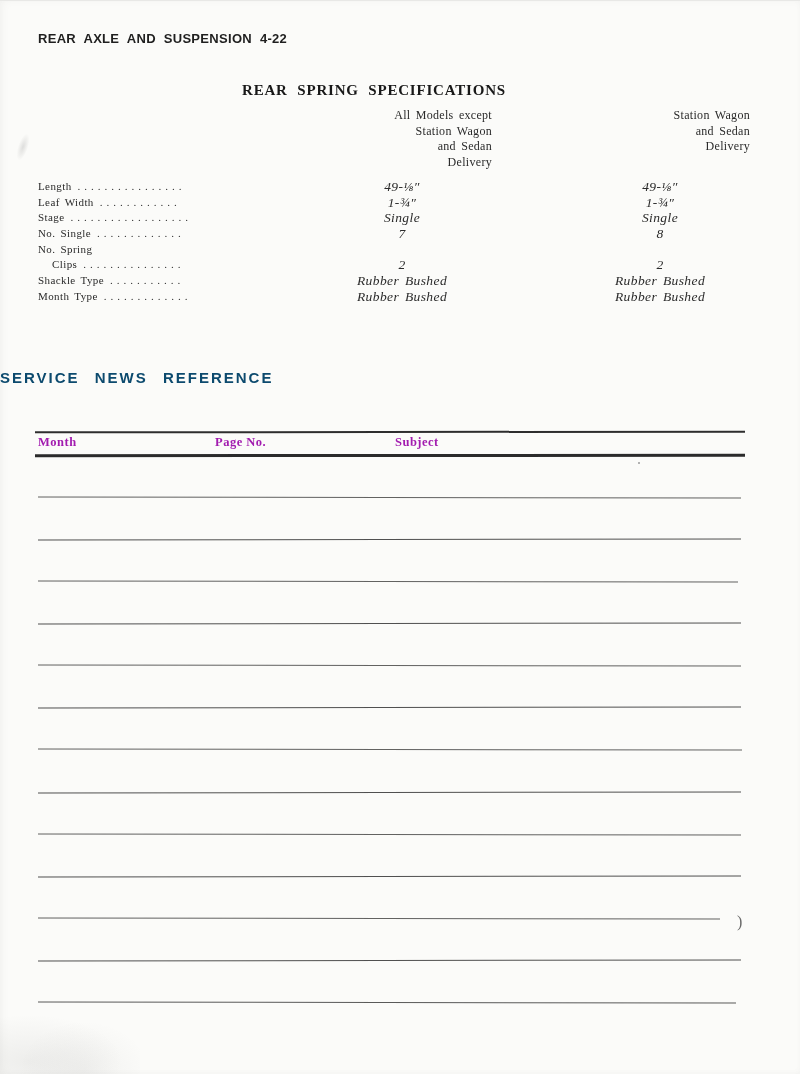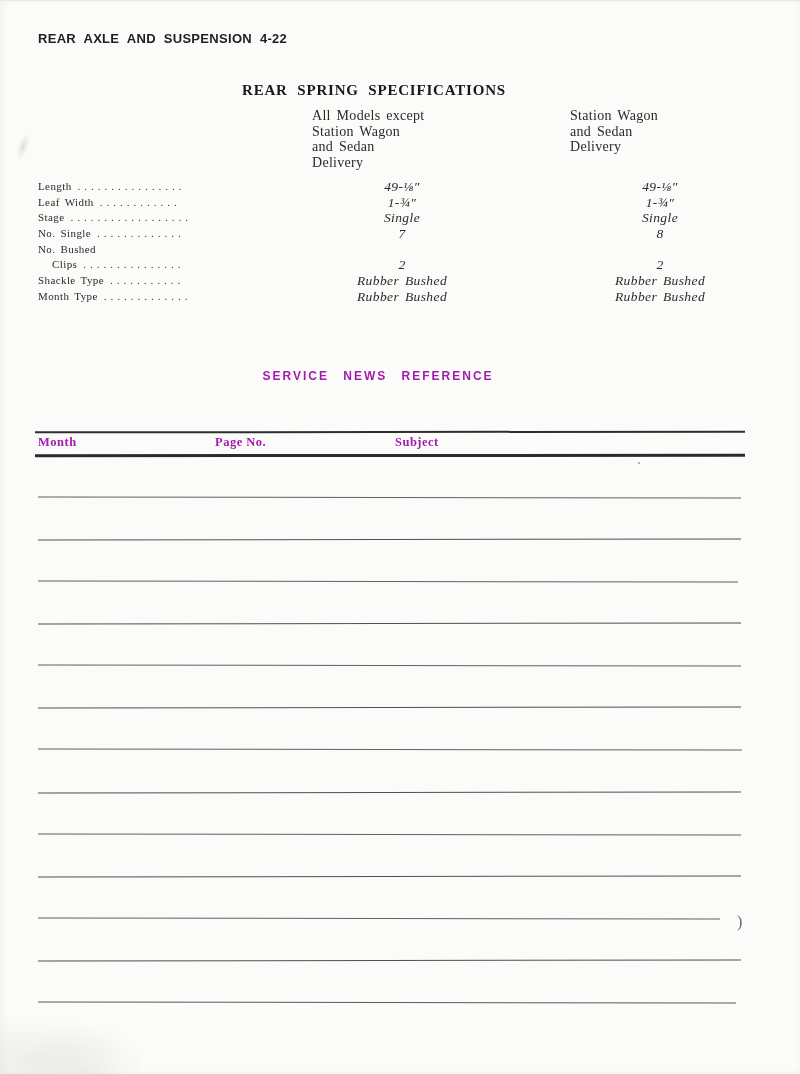--- a/index.html
+++ b/index.html
@@ -32,8 +32,8 @@
     font-weight: bold; font-size: 15px; letter-spacing: 0.8px; word-spacing: 5px;
     color: #181818;
   }
-  .colhead { position: absolute; top: 107px; width: 180px; text-align: left;
-    font-size: 14px; line-height: 15.6px; word-spacing: 2px; letter-spacing: 0.3px; }
+  .colhead { position: absolute; top: 107px; width: 180px; text-align: right;
+    font-size: 12px; line-height: 15.6px; word-spacing: 2px; letter-spacing: 0.3px; }
   .colhead.c1 { left: 312px; }
   .colhead.c2 { left: 570px; }
 

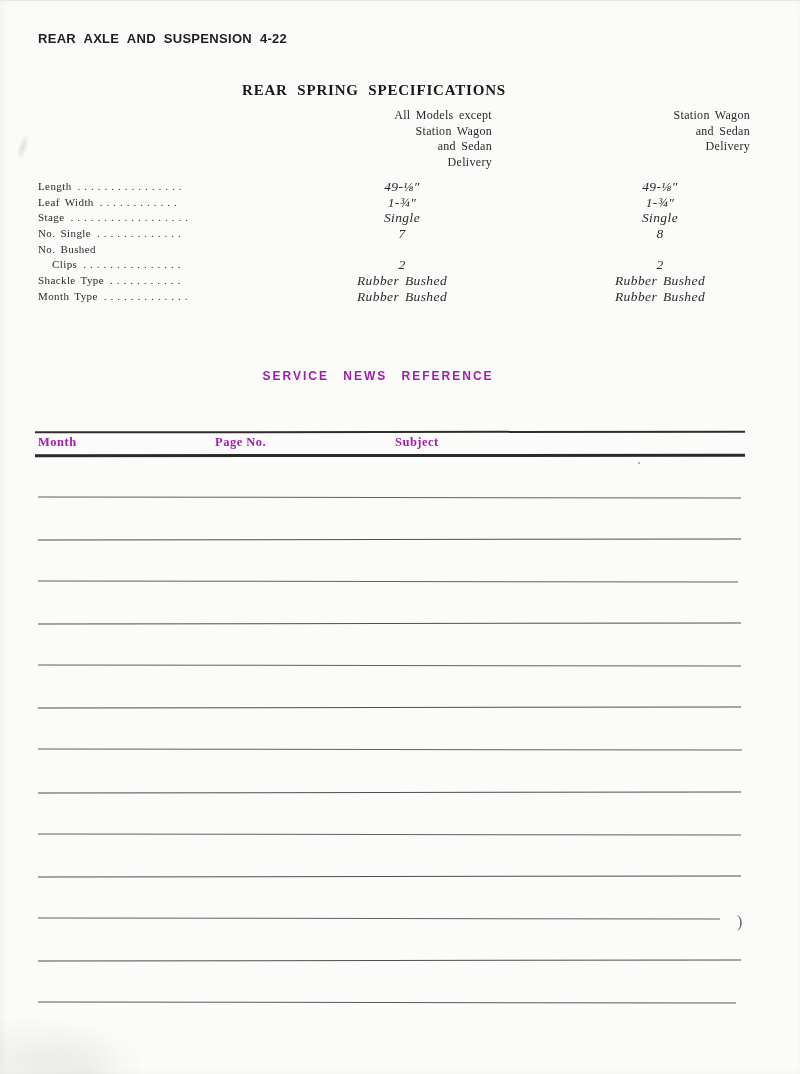--- a/index.html
+++ b/index.html
@@ -131,7 +131,7 @@
         <span class="leader">.............</span>
       </div>
     <div class="spec-line">
-        <span>No. Bushed</span>
+        <span>No. Spring</span>
       </div>
     <div class="spec-line indent">
         <span>Clips</span>

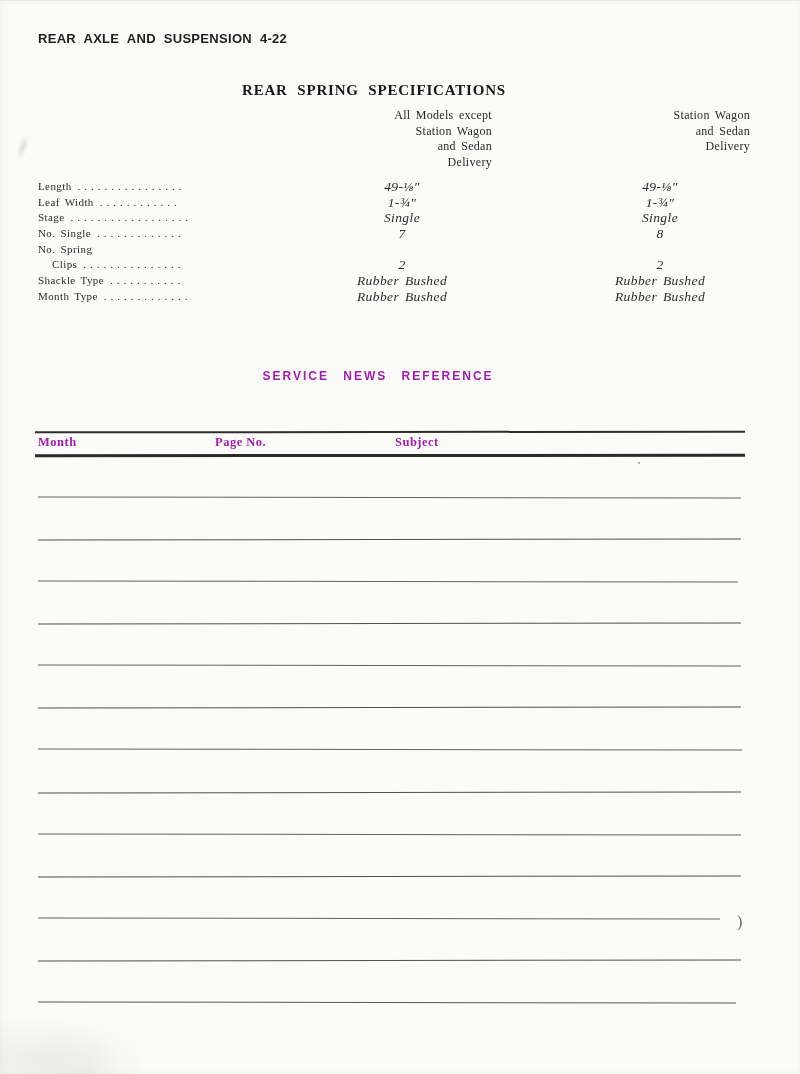--- a/index.html
+++ b/index.html
@@ -52,10 +52,10 @@
   
   .service-title {
     position: absolute; left: 0; top: 368px; width: 756px;
-    text-align: center;
+    text-align: left;
     font-family: "Liberation Sans", sans-serif;
-    font-weight: bold; font-size: 12px; letter-spacing: 2px; word-spacing: 9px;
-    color: #a21caf;
+    font-weight: bold; font-size: 15px; letter-spacing: 2px; word-spacing: 9px;
+    color: #0c4a6e;
   }
   .rule-top { position: absolute; left: 35px; top: 430px; width: 710px; height: 2.4px;
     background: #2e2e2e; transform: rotate(-0.06deg); }

